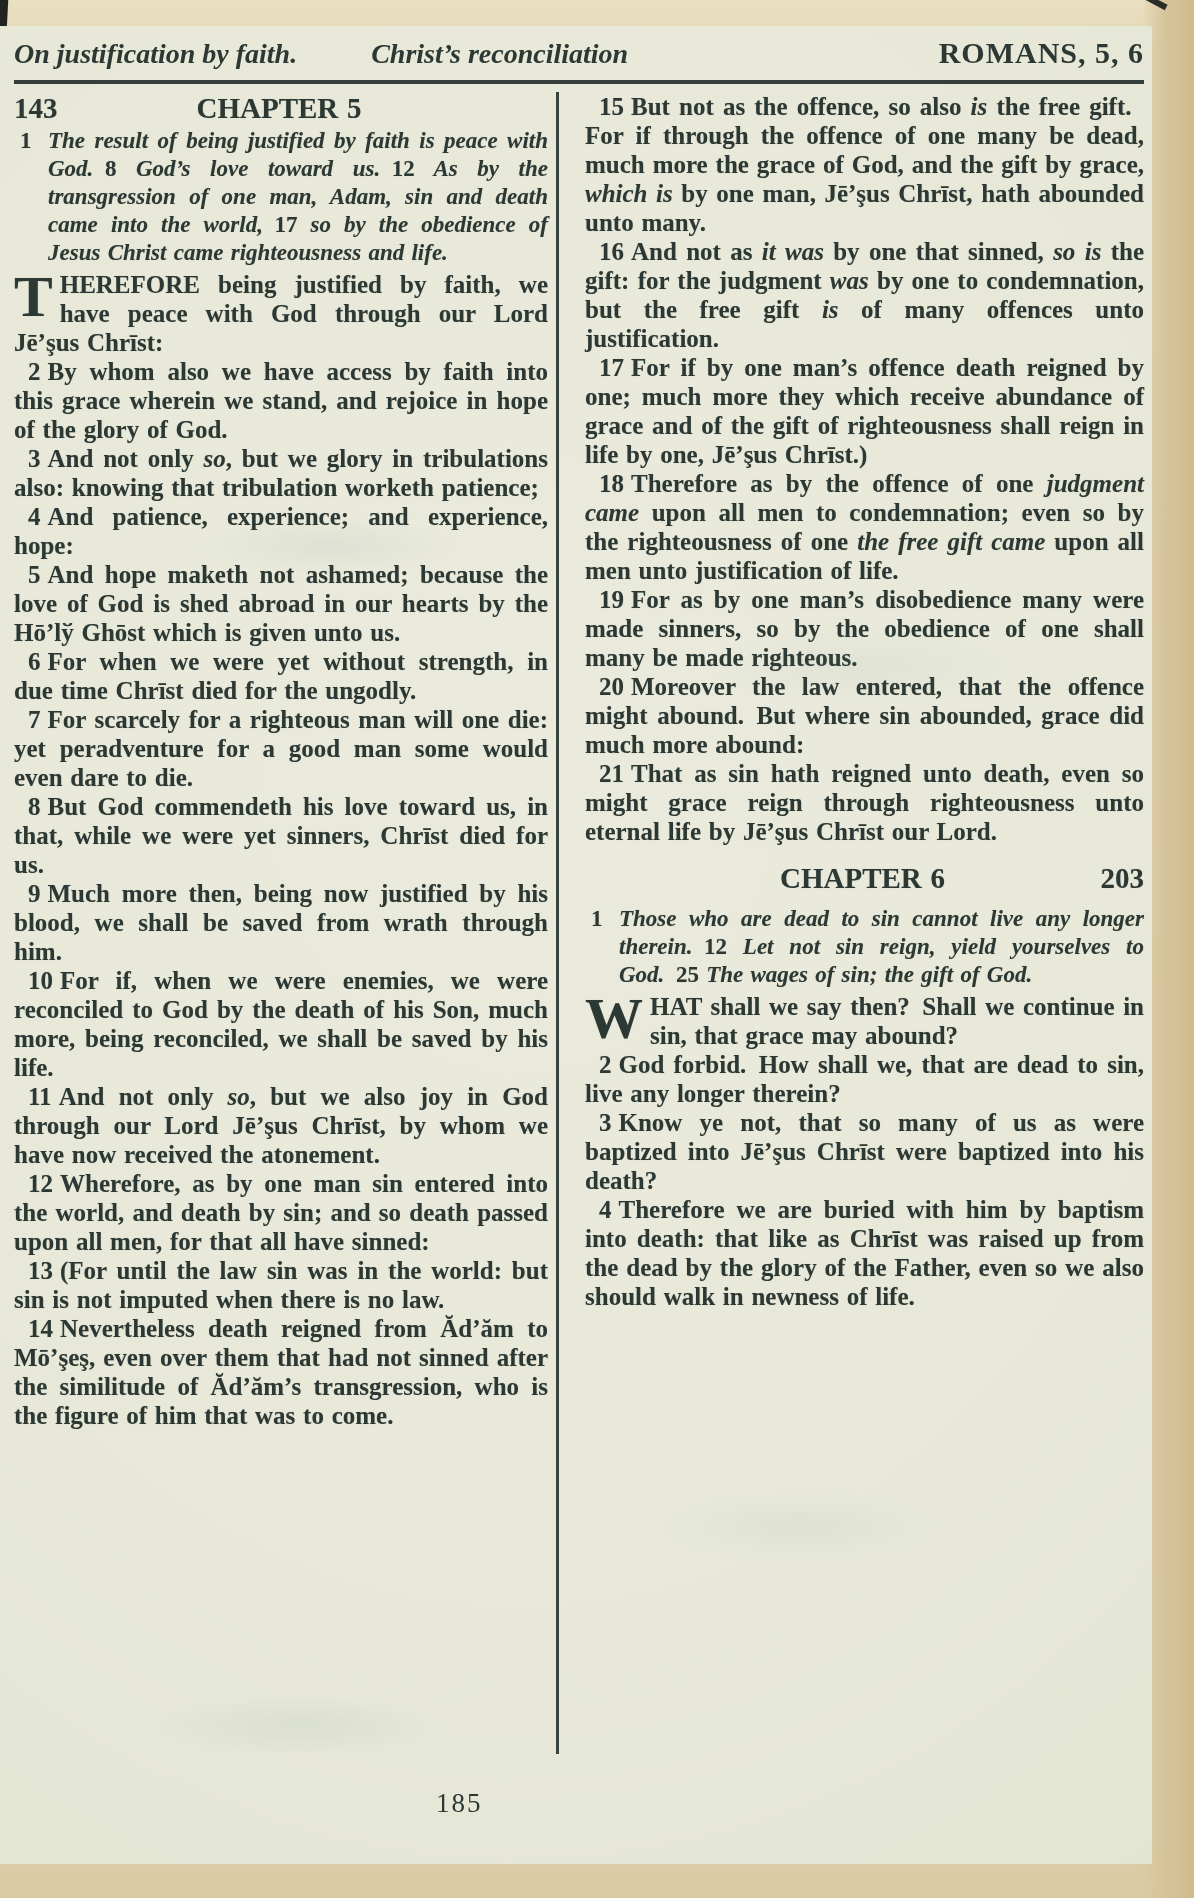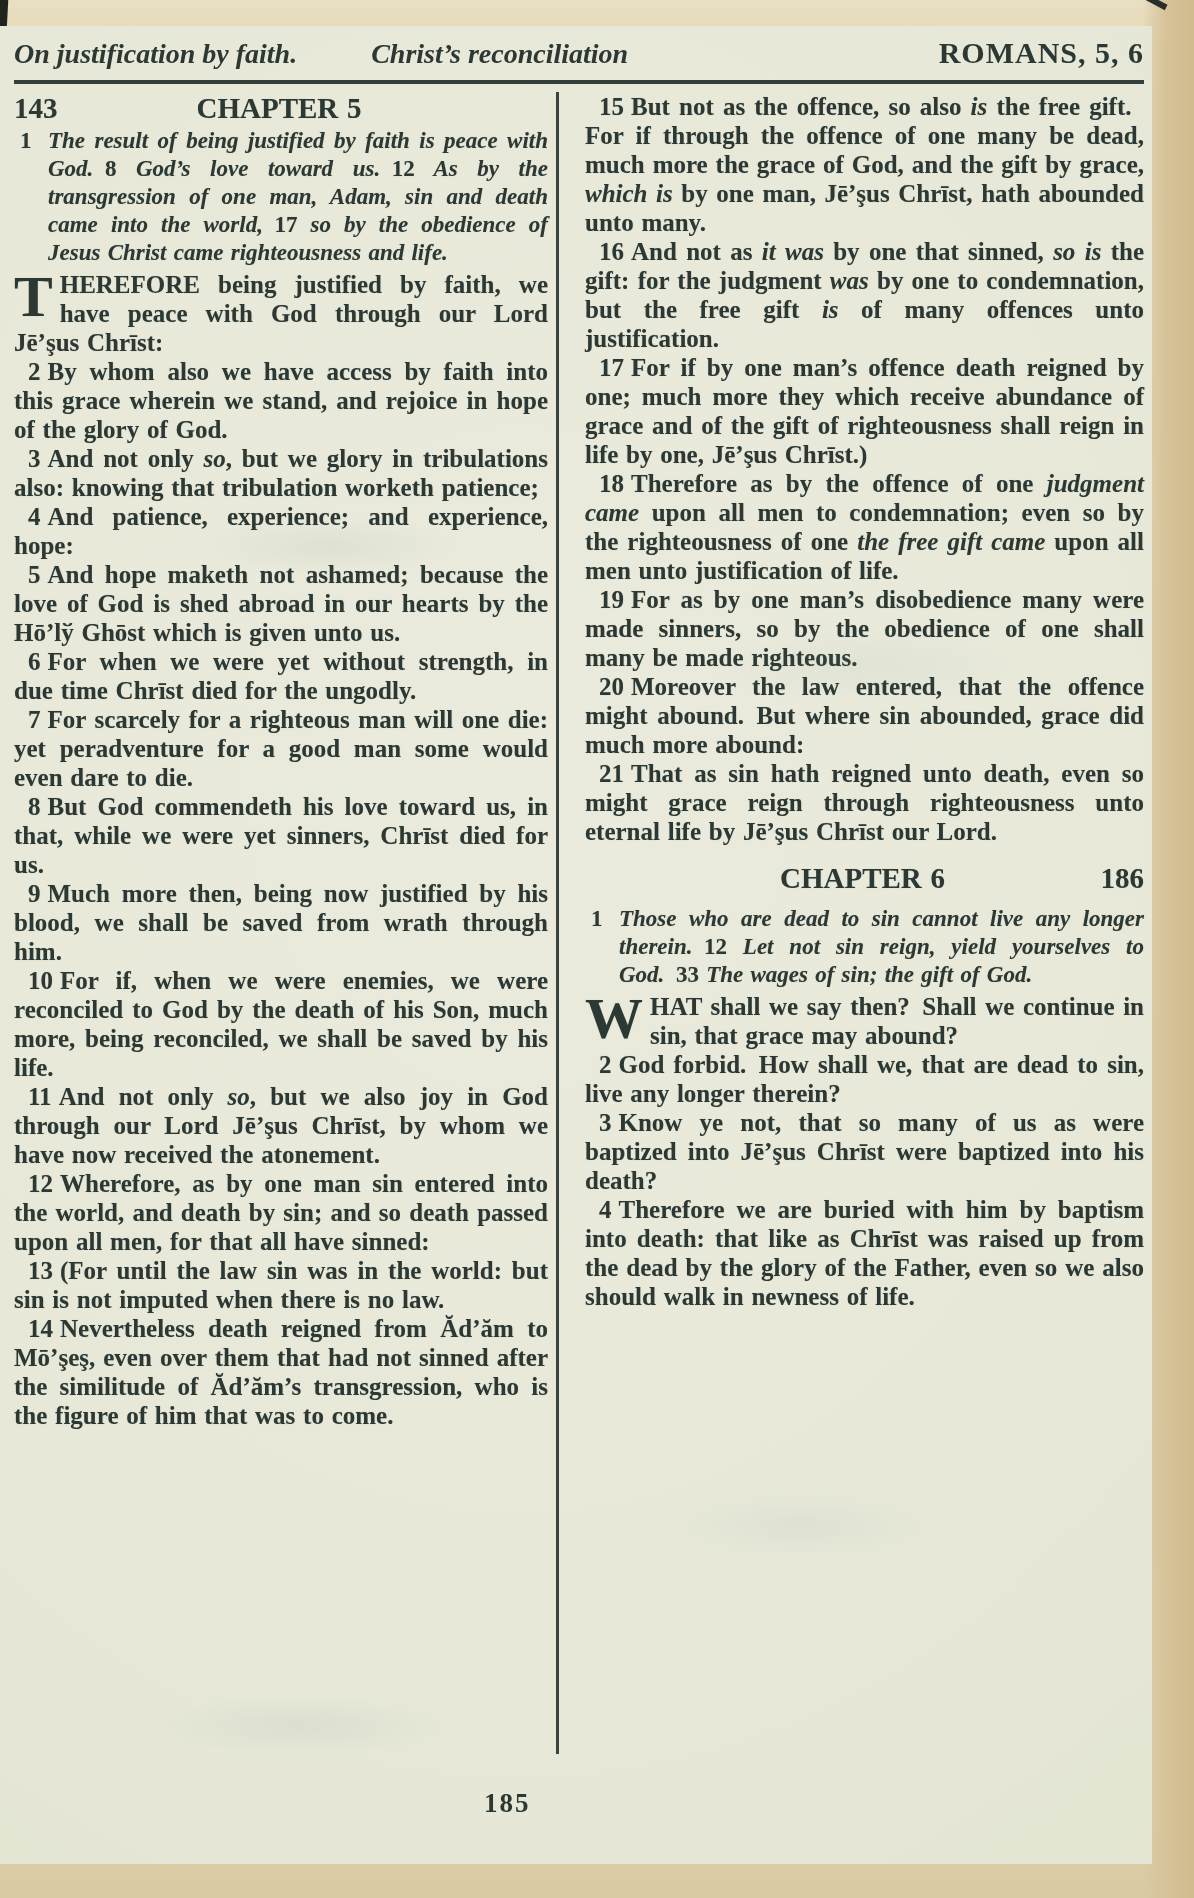--- a/index.html
+++ b/index.html
@@ -99,7 +99,7 @@
           <div class="chap-head head-6">
             <span class="chap-title">CHAPTER 6</span>
             <span class="side-left"></span>
-            <span class="side-right">186</span>
+            <span class="side-right">203</span>
           </div>
           <div class="summary"><span class="lead">1</span><span class="it">Those who are dead to sin cannot live any longer therein. </span><span class="rm">12</span><span class="it"> Let not sin reign, yield yourselves to God. </span><span class="rm">33</span><span class="it"> The wages of sin; the gift of God.</span></div>
           <p class="verse has-drop"><span class="dropcap">W</span><span class="rm">HAT shall we say then? Shall we continue in sin, that grace may abound?</span></p>

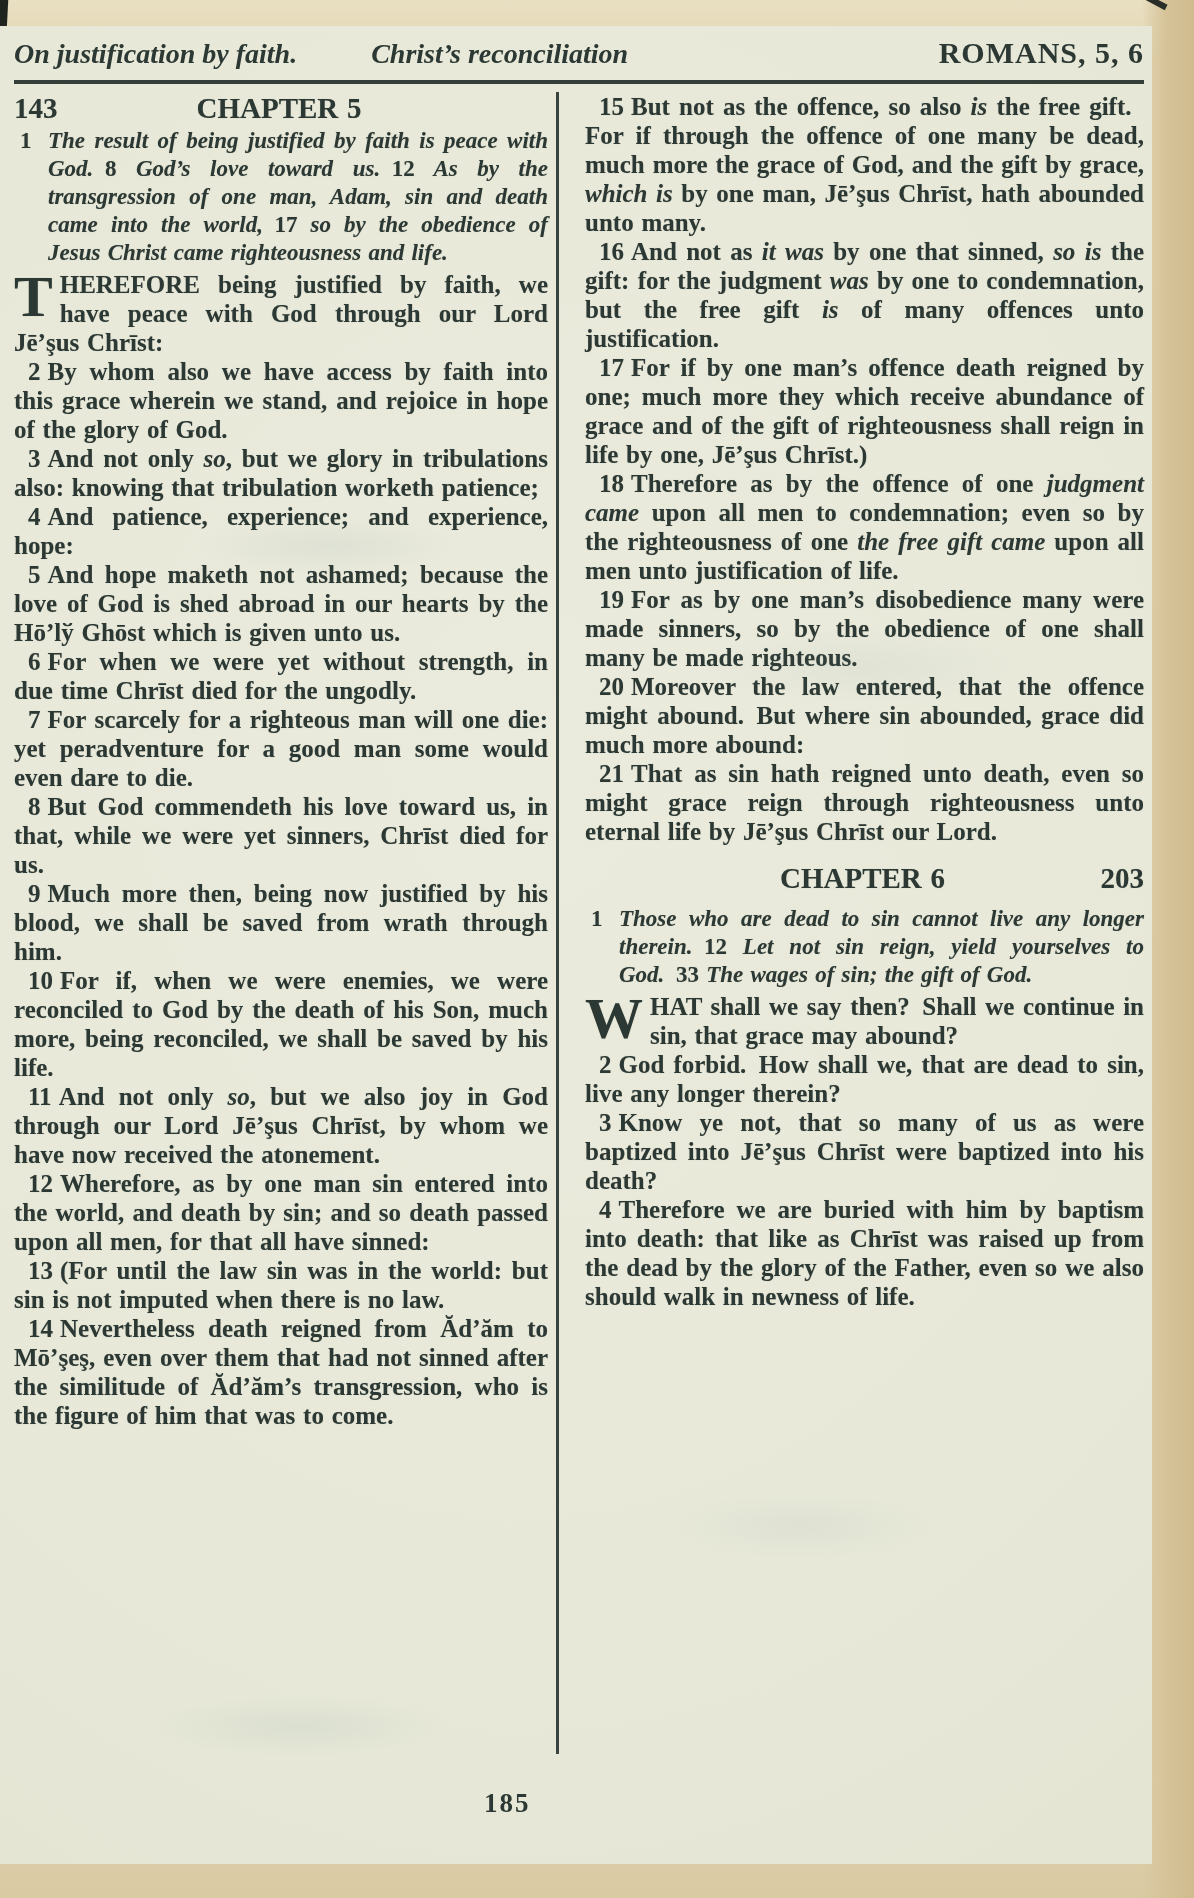--- a/index.html
+++ b/index.html
@@ -101,7 +101,7 @@
             <span class="side-left"></span>
             <span class="side-right">203</span>
           </div>
-          <div class="summary"><span class="lead">1</span><span class="it">Those who are dead to sin cannot live any longer therein. </span><span class="rm">12</span><span class="it"> Let not sin reign, yield yourselves to God. </span><span class="rm">33</span><span class="it"> The wages of sin; the gift of God.</span></div>
+          <div class="summary"><span class="lead">1</span><span class="it">Those who are dead to sin cannot live any longer therein. </span><span class="rm">12</span><span class="it"> Let not sin reign, yield yourselves to God. </span><span class="rm">25</span><span class="it"> The wages of sin; the gift of God.</span></div>
           <p class="verse has-drop"><span class="dropcap">W</span><span class="rm">HAT shall we say then? Shall we continue in sin, that grace may abound?</span></p>
           <p class="verse"><span class="vnum">2</span><span class="rm">God forbid. How shall we, that are dead to sin, live any longer therein?</span></p>
           <p class="verse"><span class="vnum">3</span><span class="rm">Know ye not, that so many of us as were baptized into Jē’şus Chrīst were baptized into his death?</span></p>

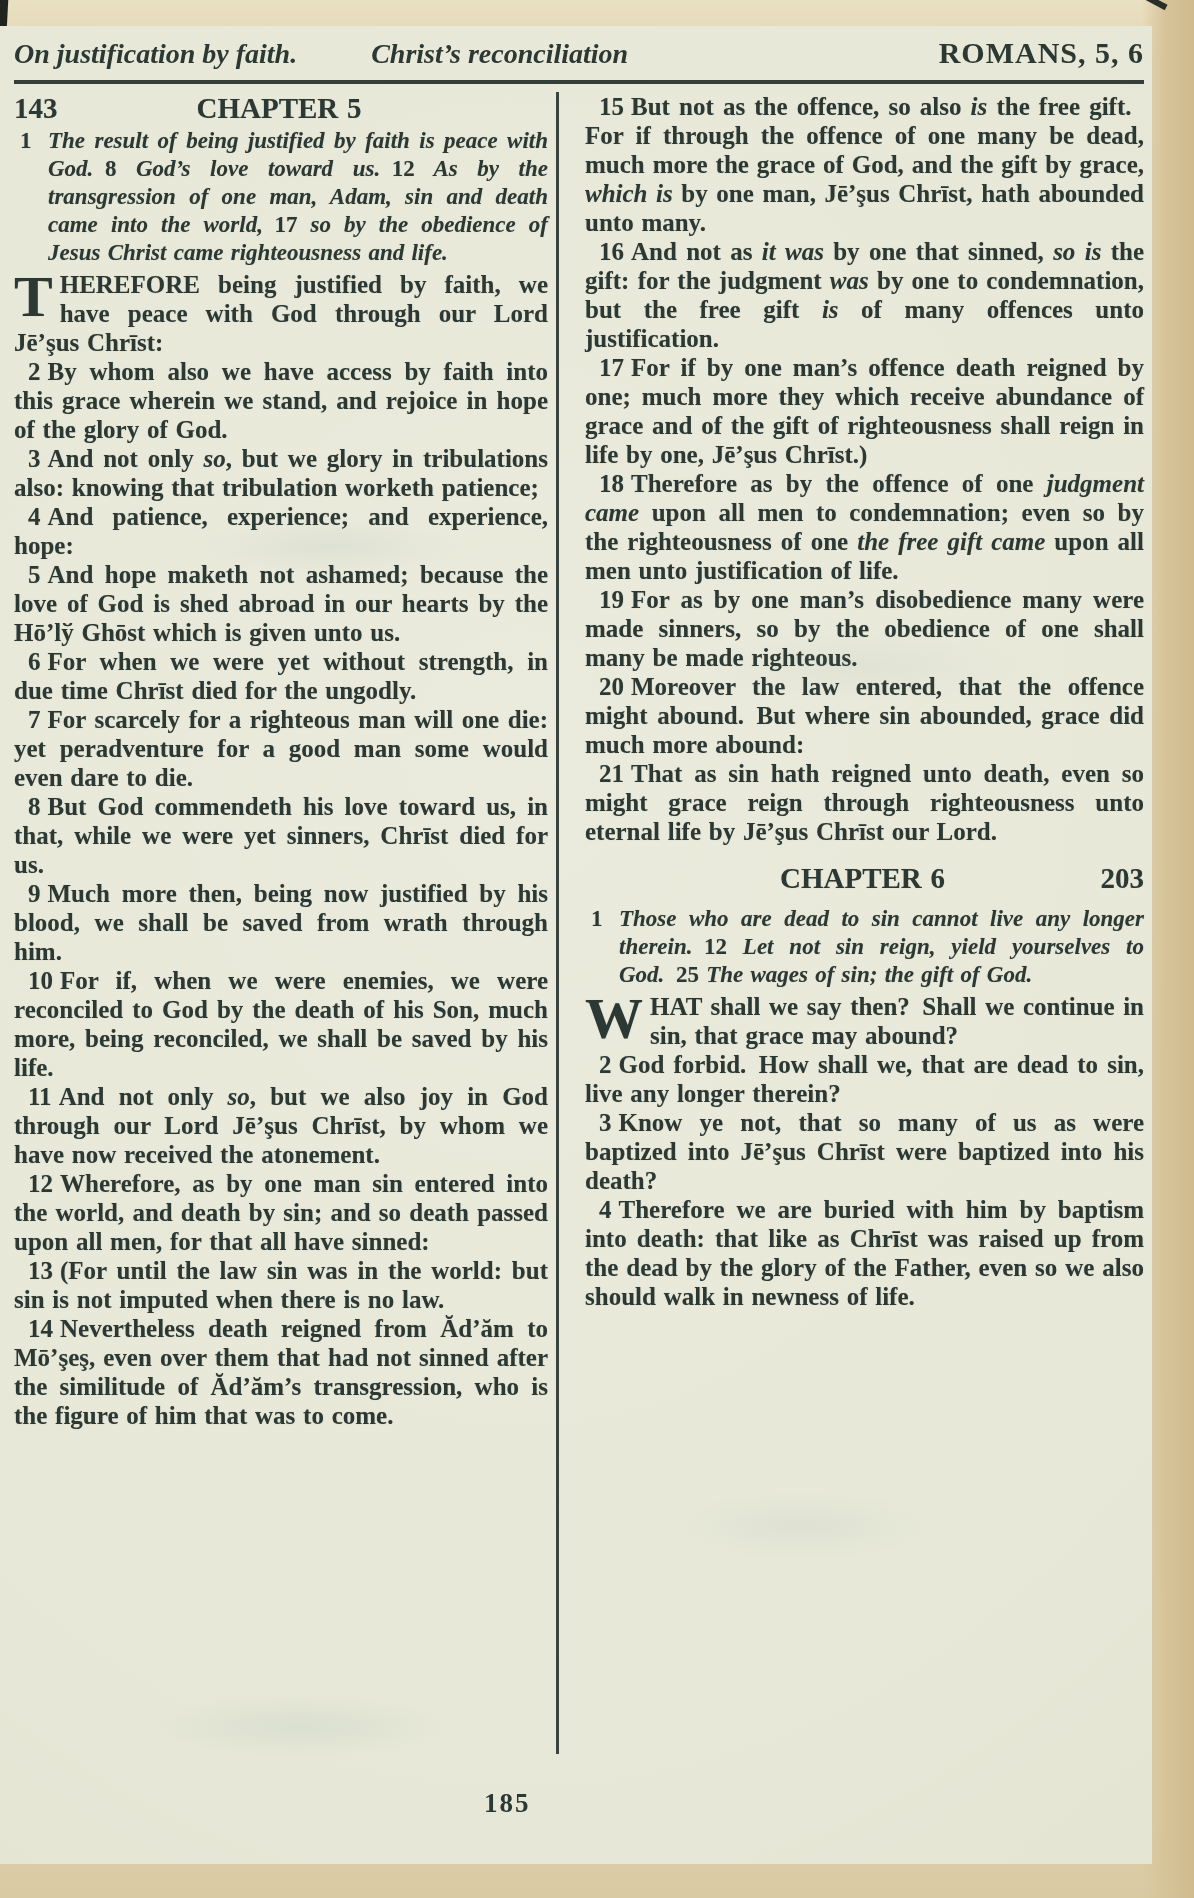--- a/index.html
+++ b/index.html
@@ -46,7 +46,7 @@
              font-size:29px;line-height:33px;margin:0 0 2px;}
   .chap-head .chap-title{position:absolute;left:0;right:4px;text-align:center;}
   .chap-head.head-6{margin:16px 0 10px;align-items:center;}
-  .pageno{position:absolute;left:436px;top:1762px;font-size:27px;font-weight:bold;letter-spacing:2px;margin-left:48px;}
+  .pageno{position:absolute;left:436px;top:1762px;font-size:27px;font-weight:normal;letter-spacing:2px;}
 </style>
 </head>
 <body>

